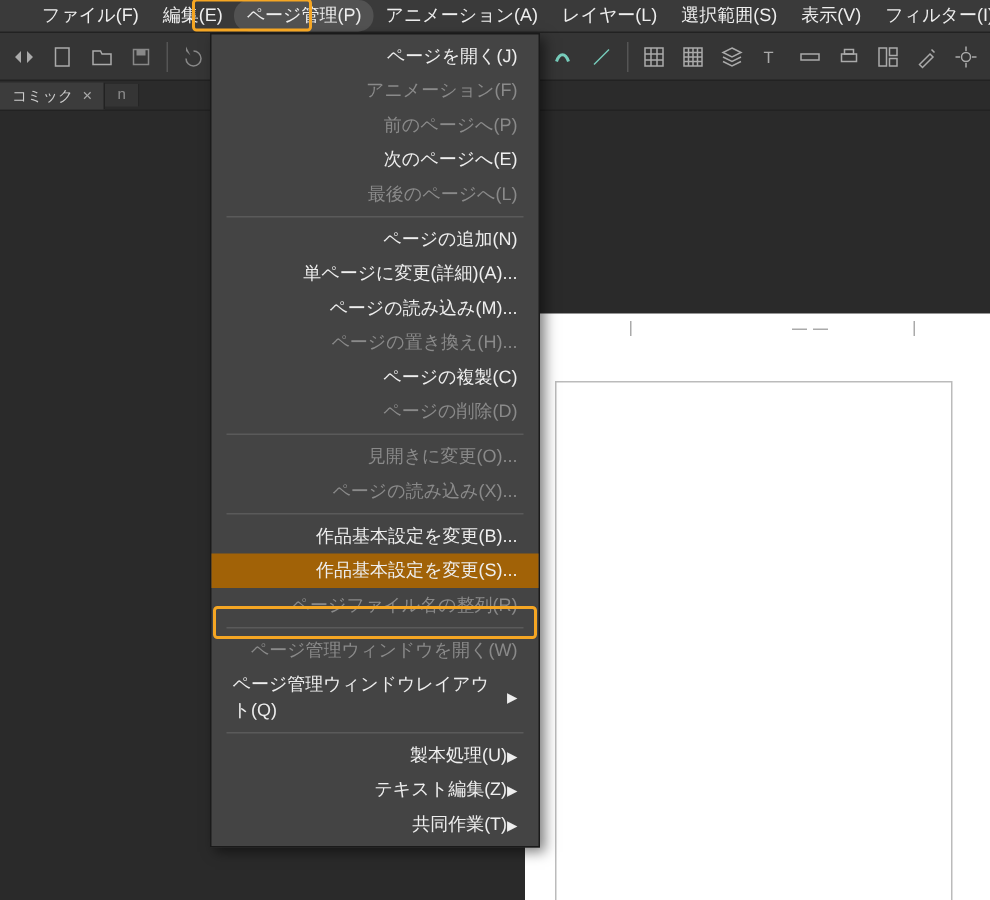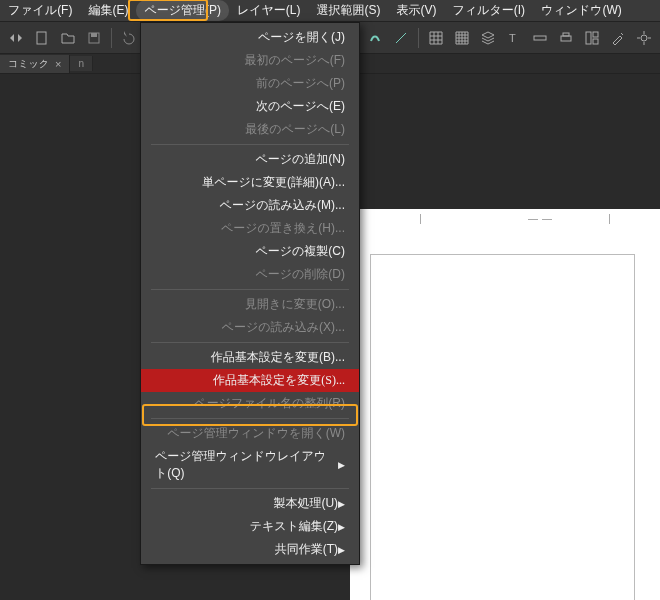--- a/index.html
+++ b/index.html
@@ -17,7 +17,7 @@
     background: #3a3a3a;
     display: flex;
     align-items: center;
-    padding: 0 0;
+    padding: 0 20px;
     border-bottom: 1px solid #222;
   }
   .menubar-item {

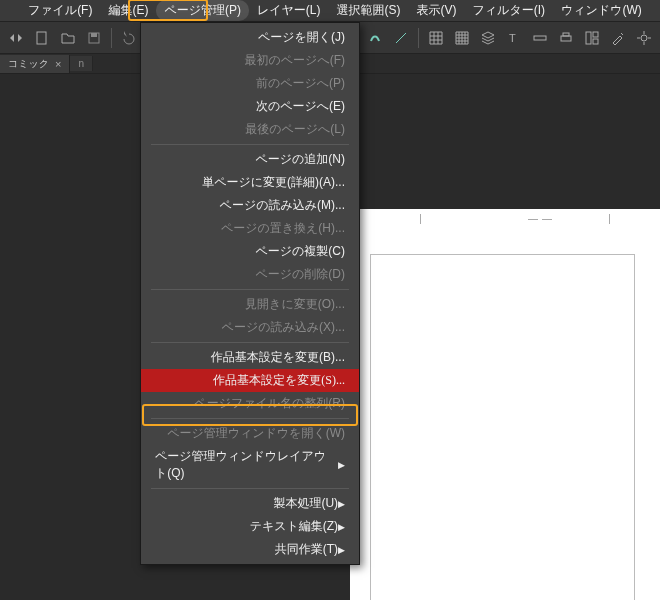--- a/index.html
+++ b/index.html
@@ -154,6 +154,7 @@
   <div class="menubar-item">ファイル(F)</div>
   <div class="menubar-item">編集(E)</div>
   <div class="menubar-item active">ページ管理(P)</div>
+  <div class="menubar-item">アニメーション(A)</div>
   <div class="menubar-item">レイヤー(L)</div>
   <div class="menubar-item">選択範囲(S)</div>
   <div class="menubar-item">表示(V)</div>

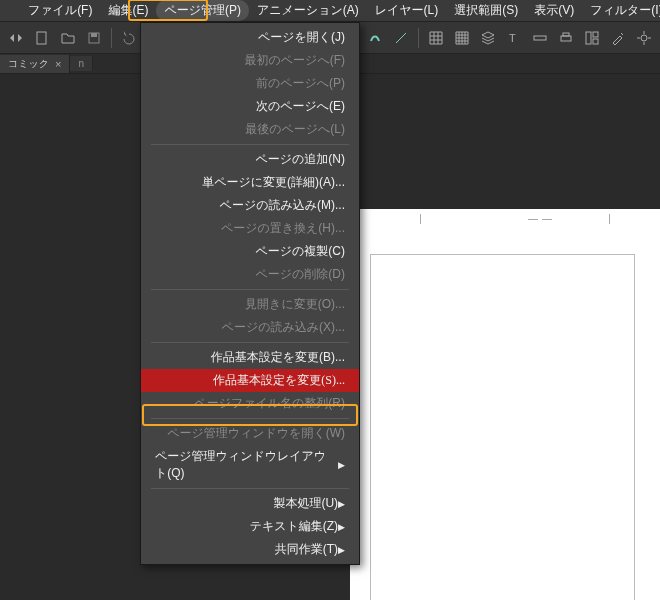--- a/index.html
+++ b/index.html
@@ -291,7 +291,7 @@
       <span>ページを開く(J)</span>
     </div>
   <div class="dd-item disabled">
-      <span>最初のページへ(F)</span>
+      <span>アニメーション(F)</span>
     </div>
   <div class="dd-item disabled">
       <span>前のページへ(P)</span>

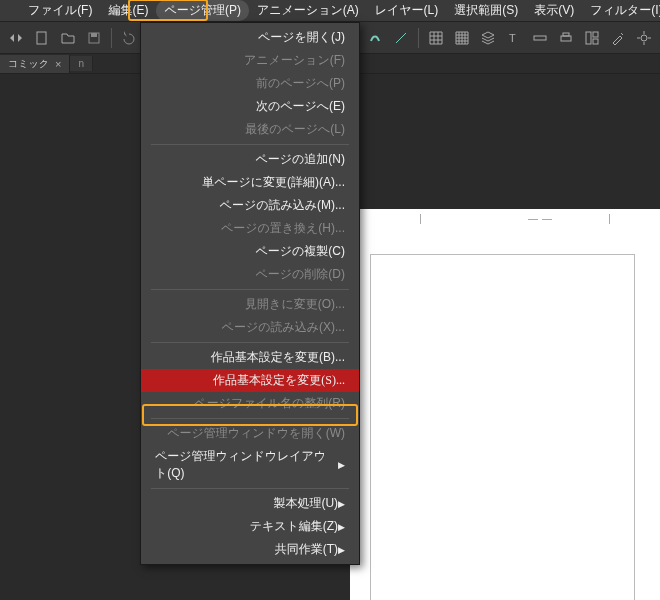--- a/index.html
+++ b/index.html
@@ -136,7 +136,7 @@
     min-height: 20px;
   }
   .dd-item.disabled { color: #8a8a8a; }
-  .dd-item.highlighted { background: #b91c1c; font-family: Liberation Serif, serif; }
+  .dd-item.highlighted { background: #a16207; }
   .dd-sep {
     height: 1px;
     background: #5a5a5a;

